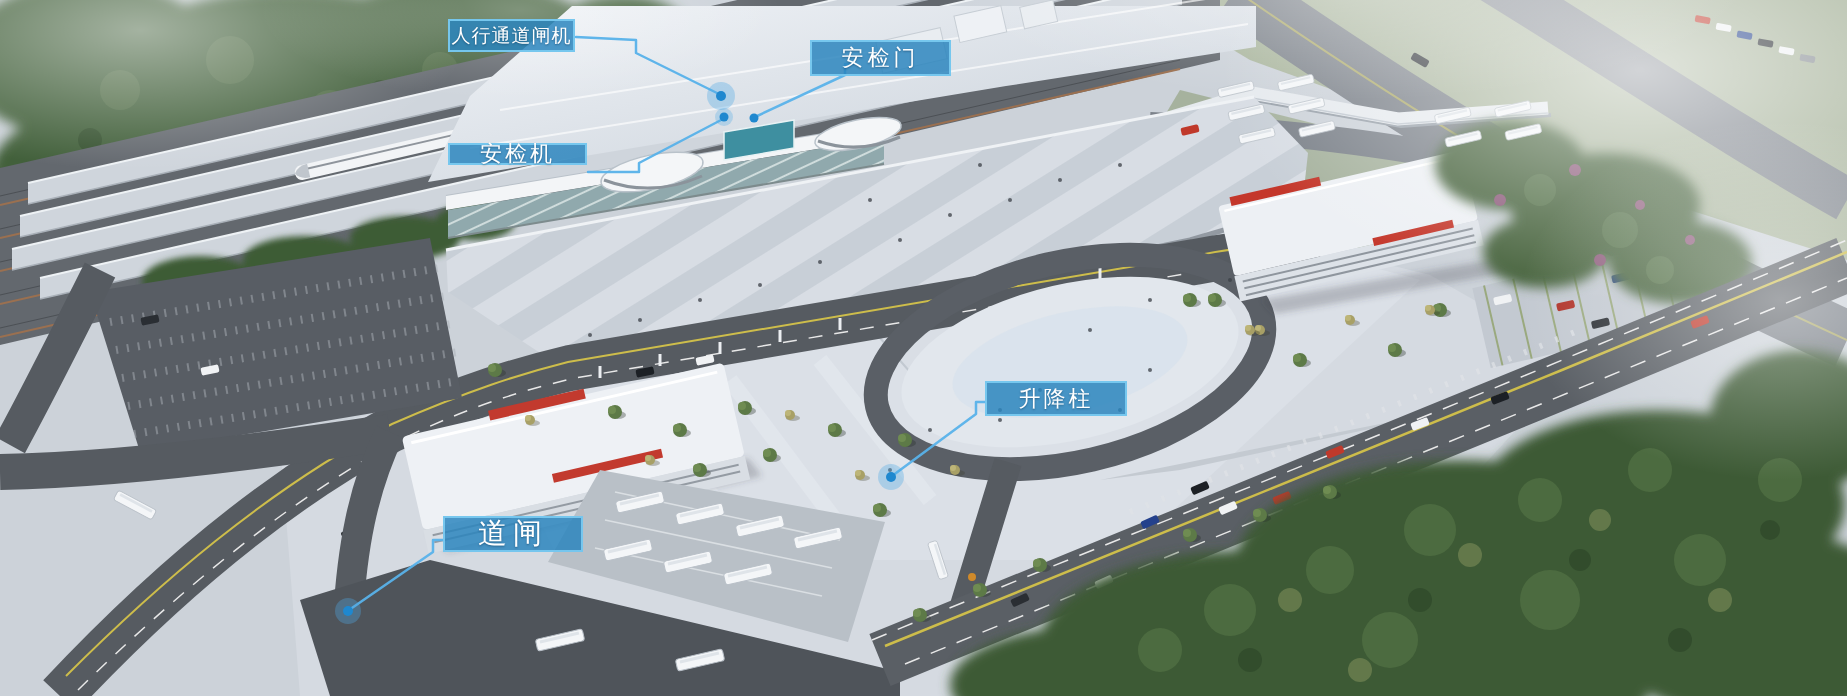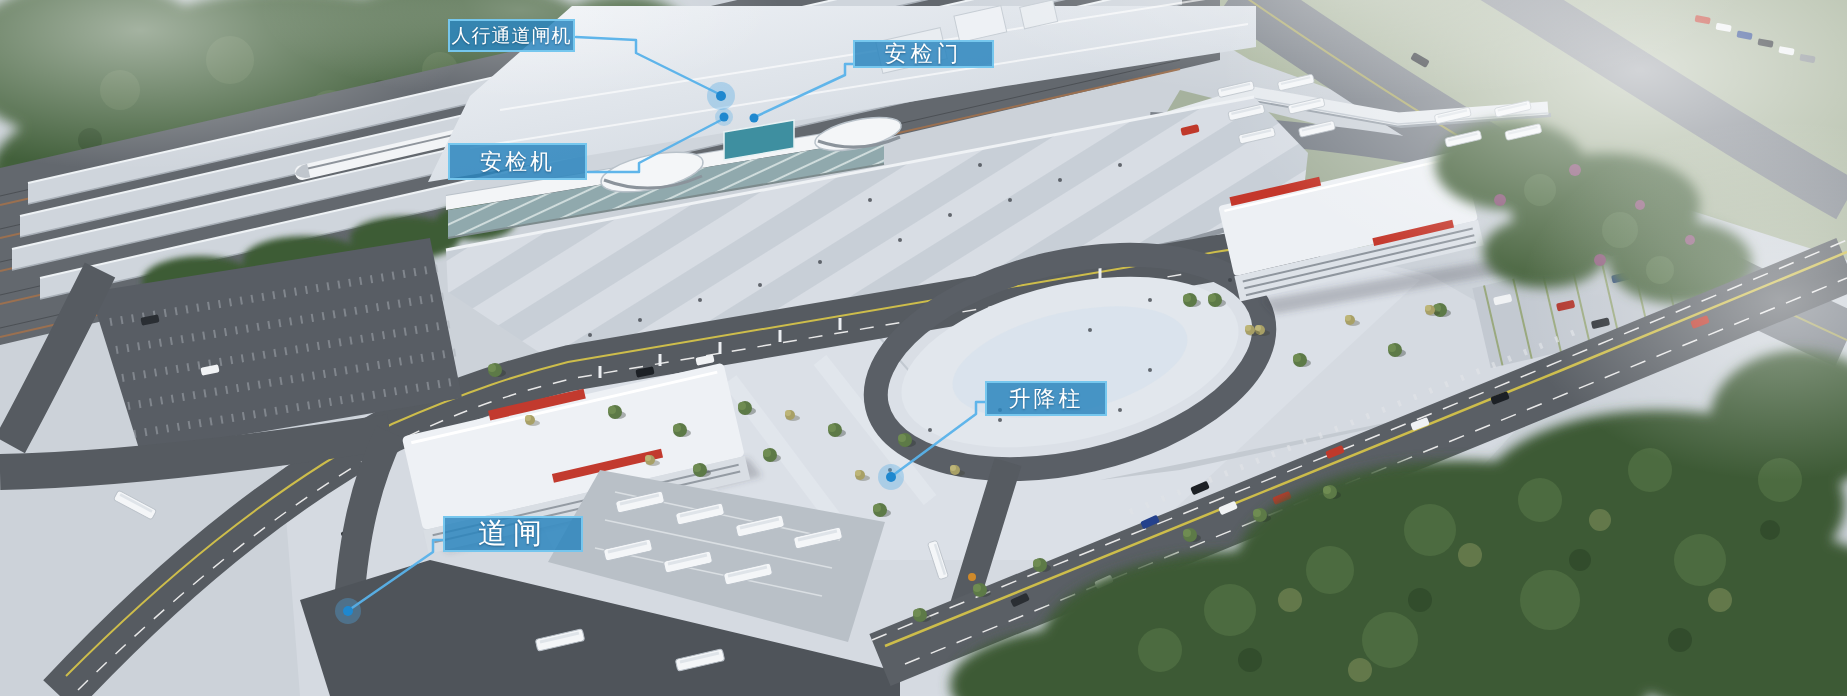--- a/index.html
+++ b/index.html
@@ -552,7 +552,7 @@
   <span>人行通道闸机</span>
 </div>
 
-<div class="callout" style="left:853px;top:40px;width:141px;height:28px;font-size:22px;letter-spacing:4px">
+<div class="callout" style="left:810px;top:40px;width:141px;height:36px;font-size:22px;letter-spacing:4px">
   <span>安检门</span>
 </div>
 

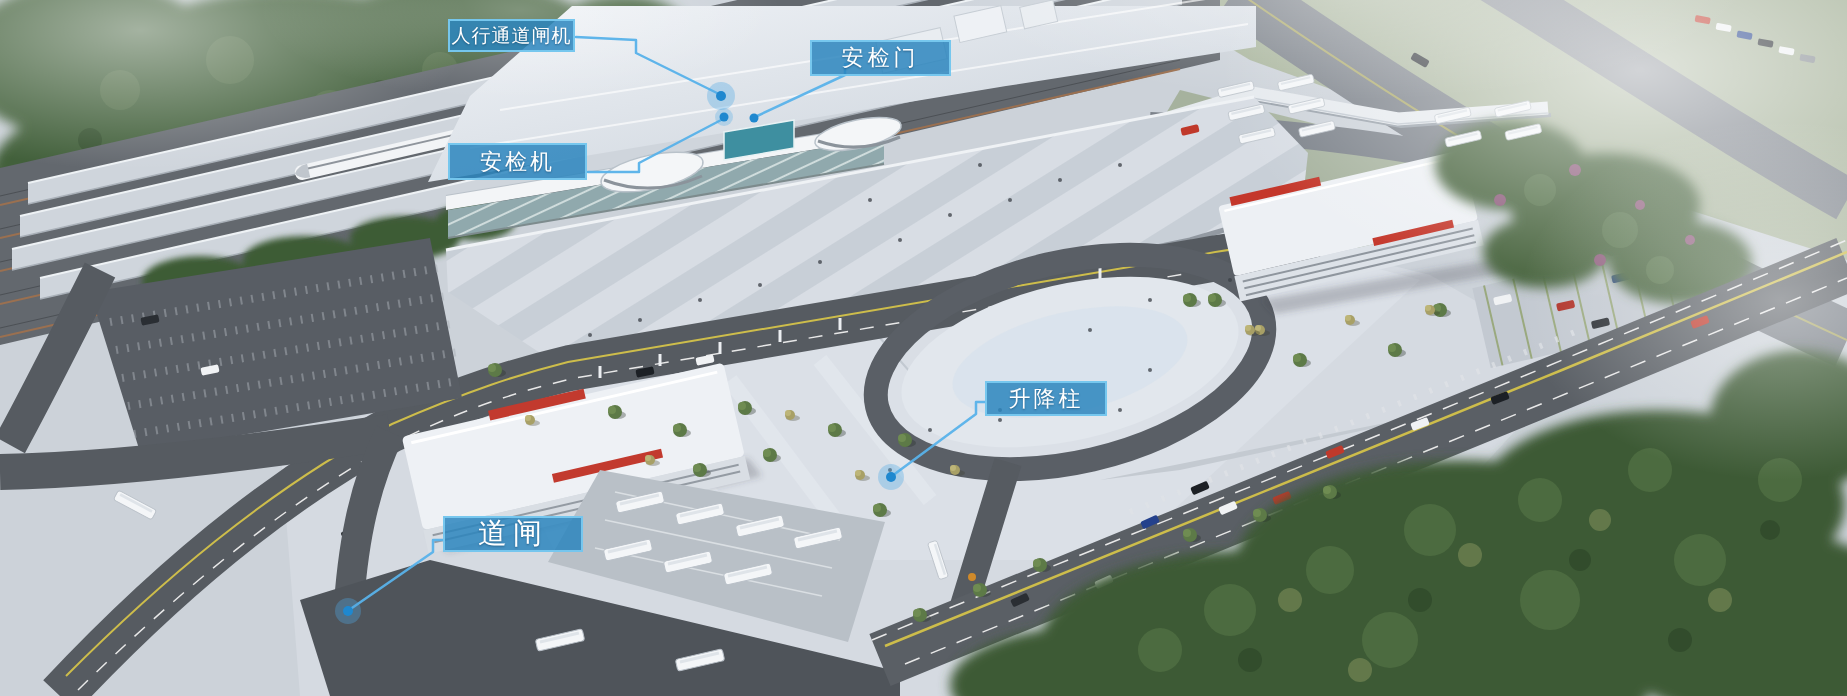--- a/index.html
+++ b/index.html
@@ -556,7 +556,7 @@
   <span>安检门</span>
 </div>
 
-<div class="callout" style="left:448px;top:143px;width:139px;height:37px;font-size:22px;letter-spacing:3px">
+<div class="callout" style="left:448px;top:143px;width:139px;height:22px;font-size:22px;letter-spacing:3px">
   <span>安检机</span>
 </div>
 

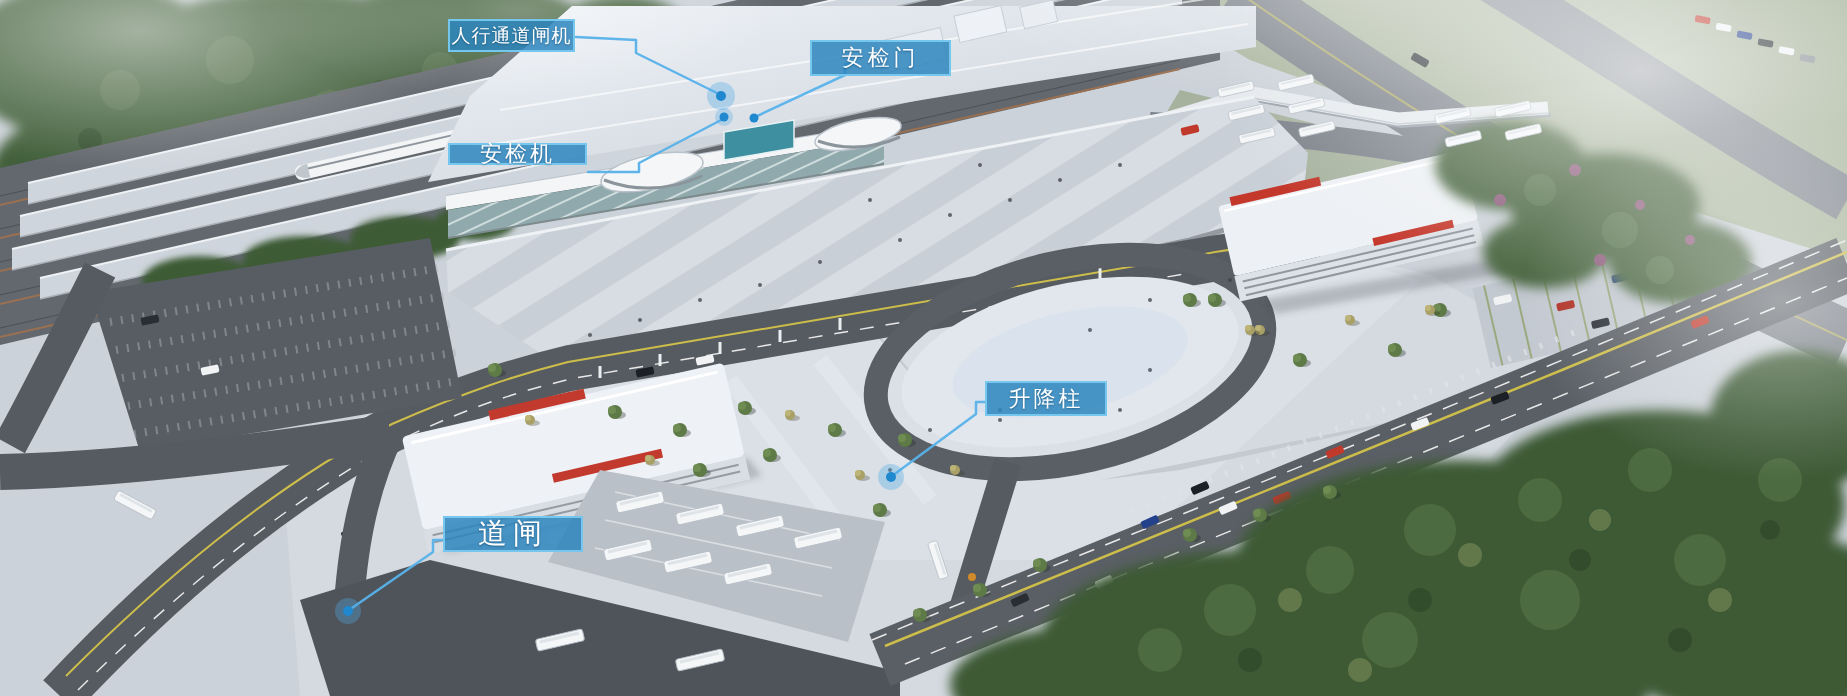--- a/index.html
+++ b/index.html
@@ -560,7 +560,7 @@
   <span>安检机</span>
 </div>
 
-<div class="callout" style="left:985px;top:381px;width:122px;height:35px;font-size:22px;letter-spacing:3px">
+<div class="callout" style="left:985px;top:381px;width:142px;height:35px;font-size:22px;letter-spacing:3px">
   <span>升降柱</span>
 </div>
 

